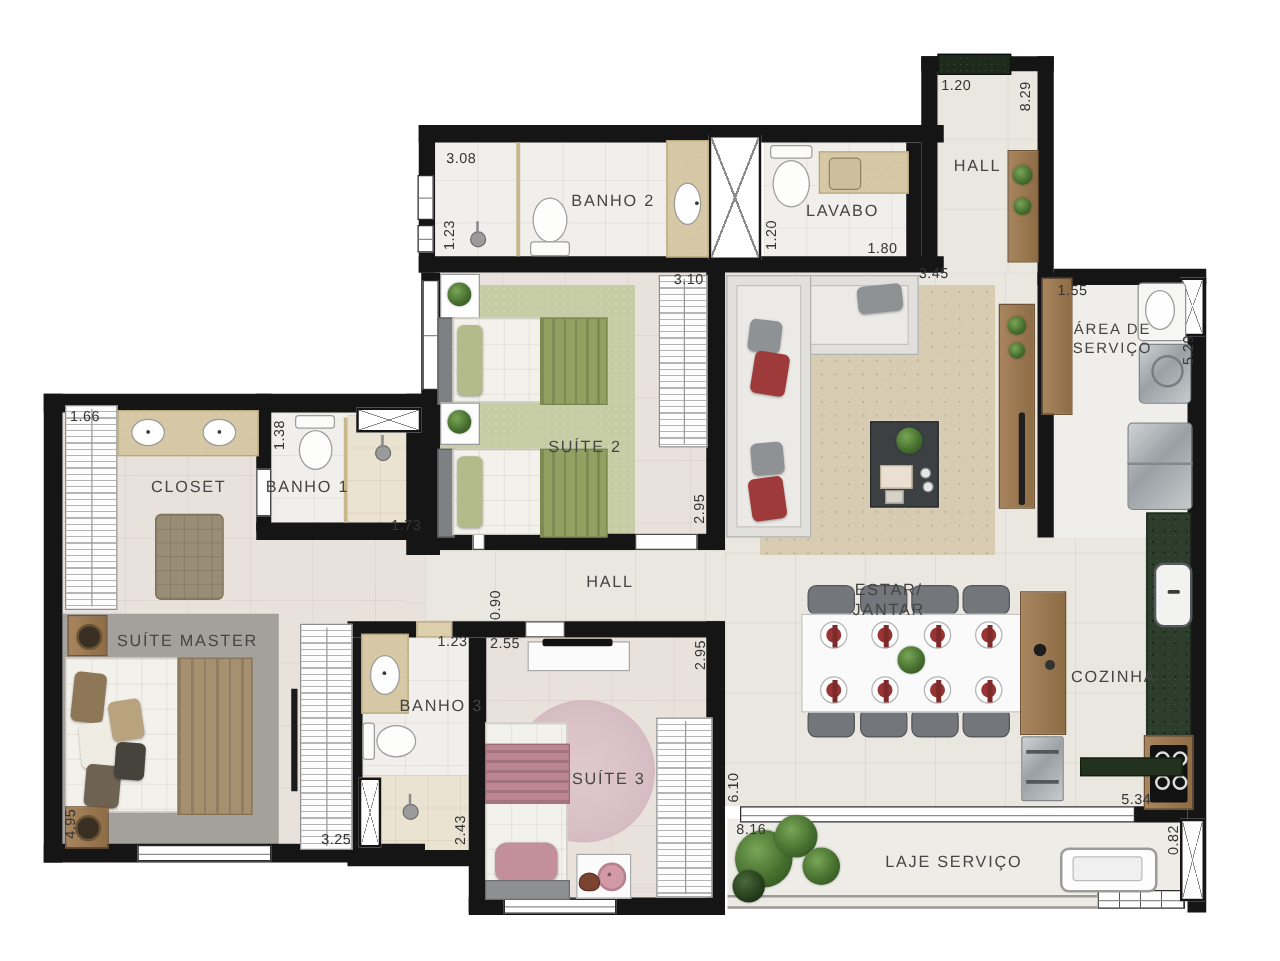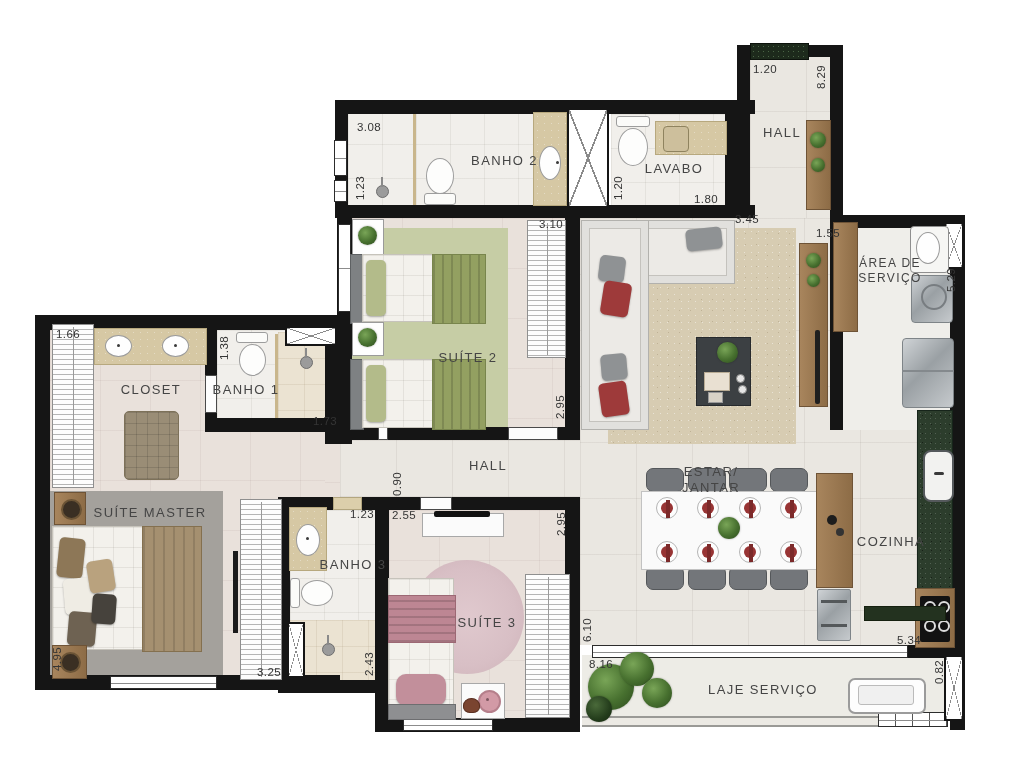--- a/index.html
+++ b/index.html
@@ -302,7 +302,7 @@
   <div class="abs" style="left:858px;top:685px;width:54px;height:18px;background:#f0f0f0;border:1px solid #bbb;border-radius:3px;"></div>
 
   <div id="labels" class="abs" style="left:0;top:0;width:100%;height:100%;">
-      <div class="room-label" style="left: 496px; top: 161px; padding-left: 17px;">BANHO 2</div>
+      <div class="room-label" style="left: 482px; top: 161px; padding-left: 17px;">BANHO 2</div>
       <div class="room-label" style="left: 674px; top: 169px;">LAVABO</div>
       <div class="room-label" style="left: 782px; top: 133px;">HALL</div>
       <div class="room-label" style="left: 890px; top: 271px; font-size: 12px;">ÁREA DE

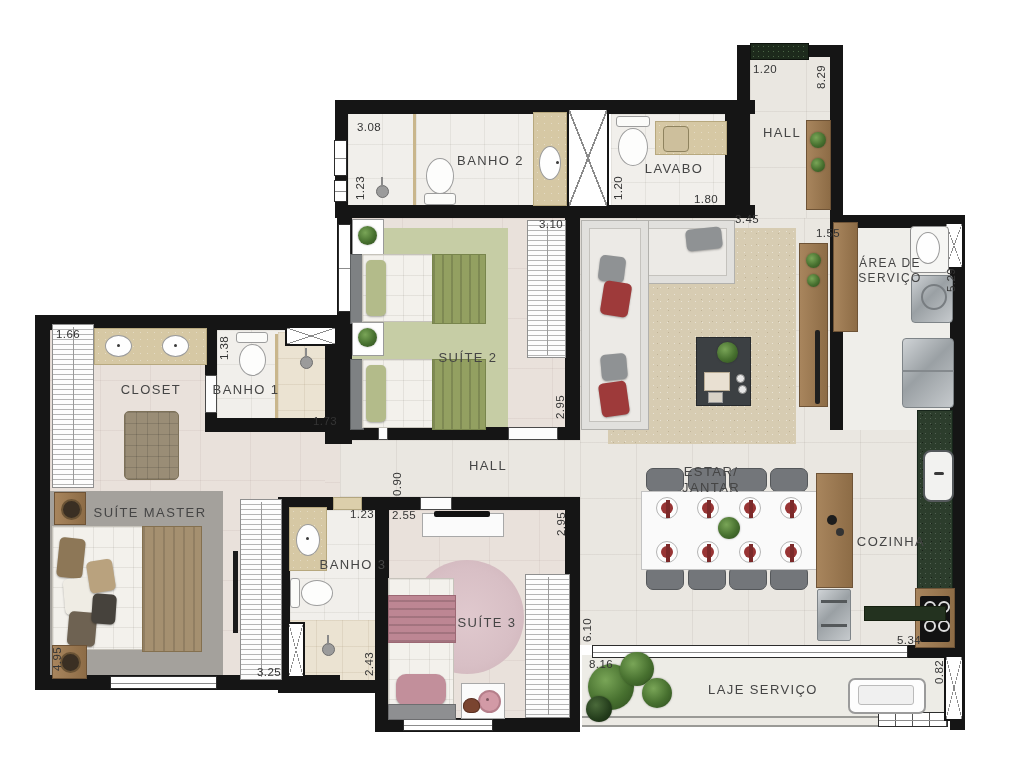--- a/index.html
+++ b/index.html
@@ -324,7 +324,7 @@
       <div class="dim" style="left: 706px; top: 199px;">1.80</div>
       <div class="dim" style="left: 765px; top: 69px;">1.20</div>
       <div class="dim rot" style="left: 821px; top: 77px;">8.29</div>
-      <div class="dim" style="left: 828px; top: 233px; text-align: center;">1.55</div>
+      <div class="dim" style="left: 858px; top: 233px; text-align: center;">1.55</div>
       <div class="dim rot" style="left: 951px; top: 280px;">5.29</div>
       <div class="dim" style="left: 747px; top: 219px;">3.45</div>
       <div class="dim" style="left: 551px; top: 224px;">3.10</div>

